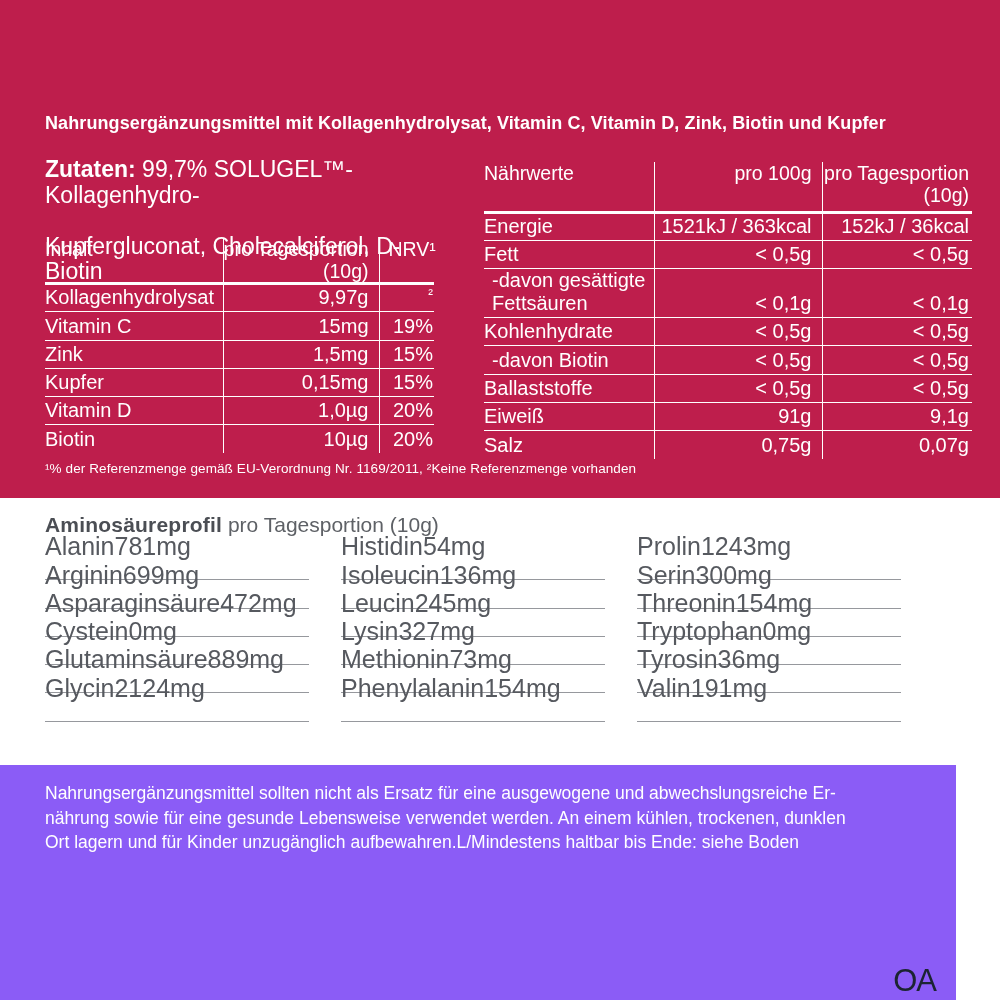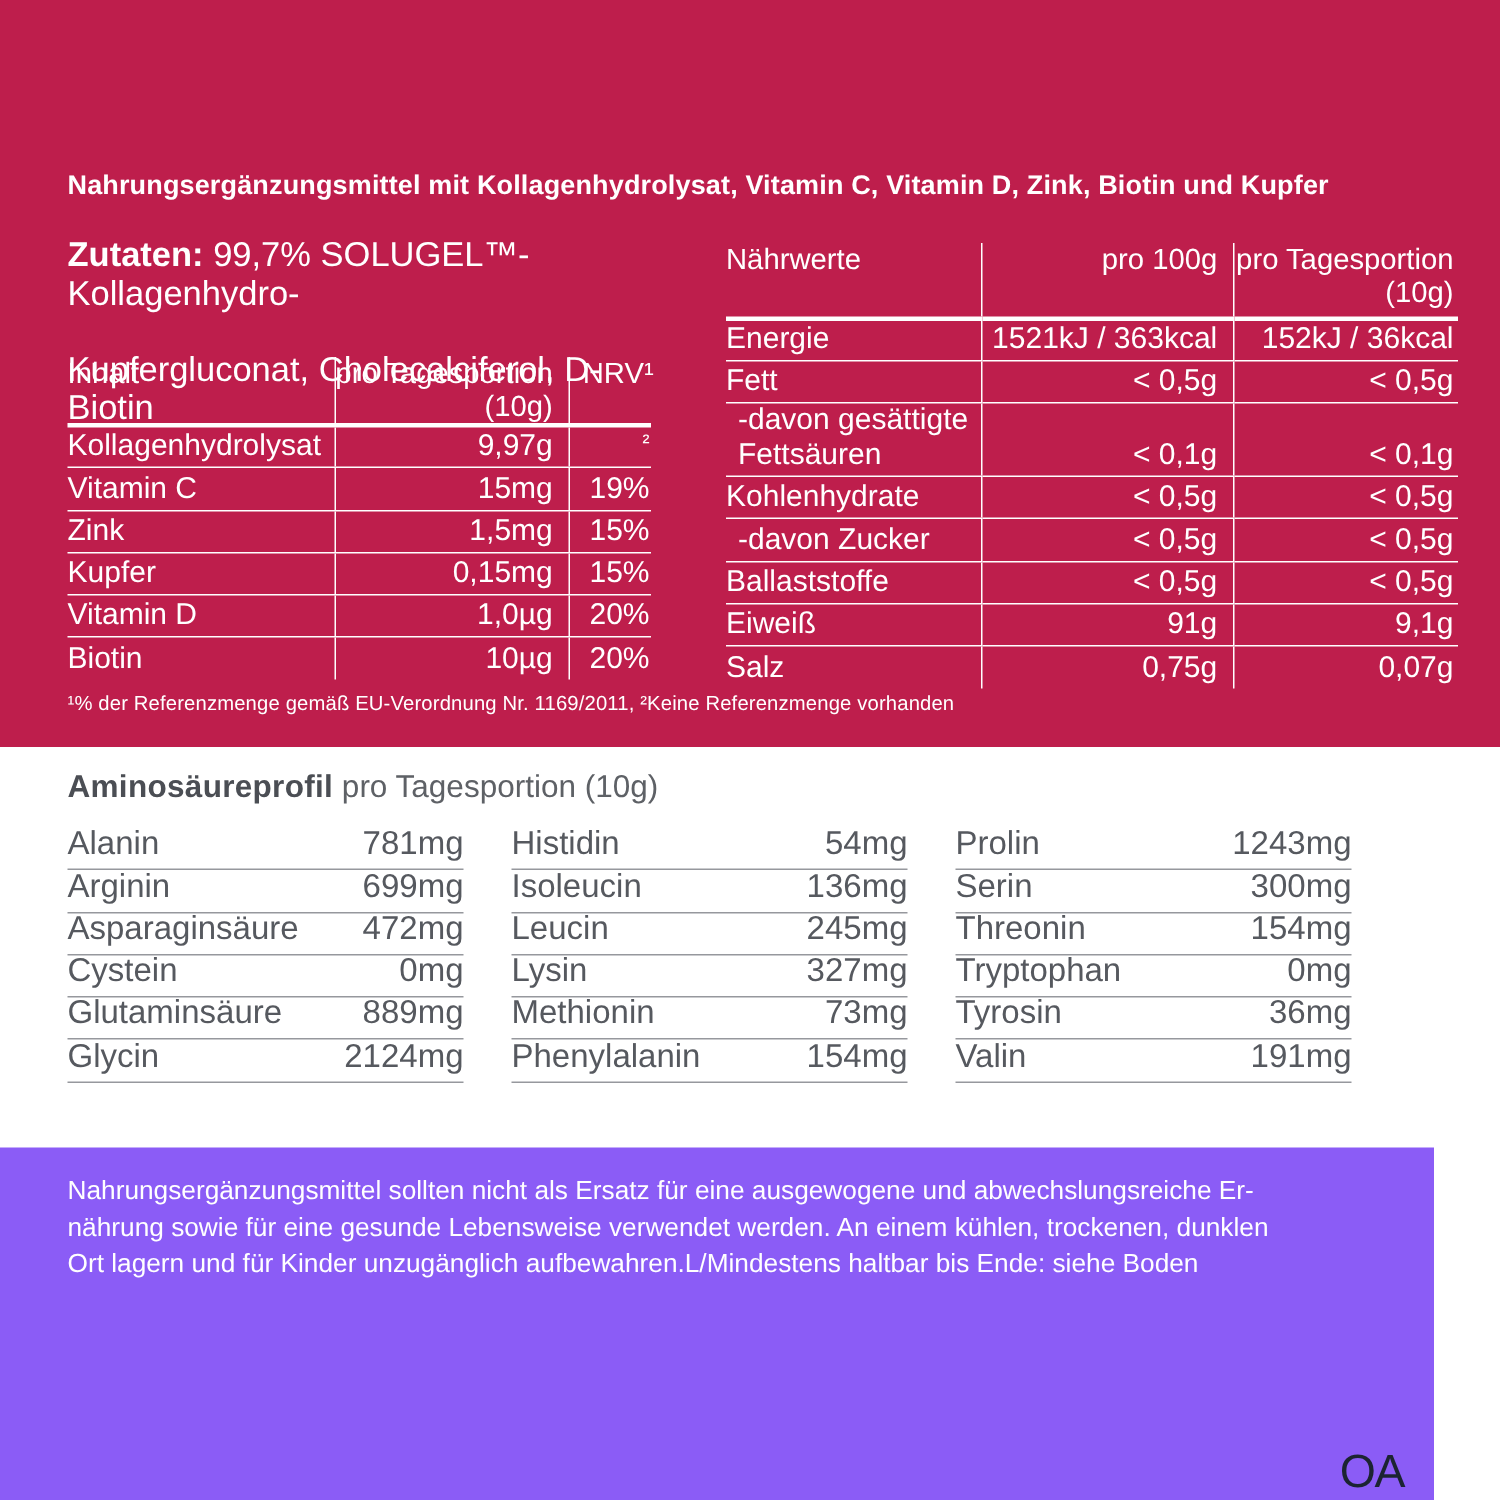--- a/index.html
+++ b/index.html
@@ -173,7 +173,7 @@
         <td class="vline num-end">&lt; 0,5g</td>
       </tr>
       <tr>
-        <td class="indent">-davon Zucker</td>
+        <td class="indent">-davon Biotin</td>
         <td class="vline num">&lt; 0,5g</td>
         <td class="vline num-end">&lt; 0,5g</td>
       </tr>

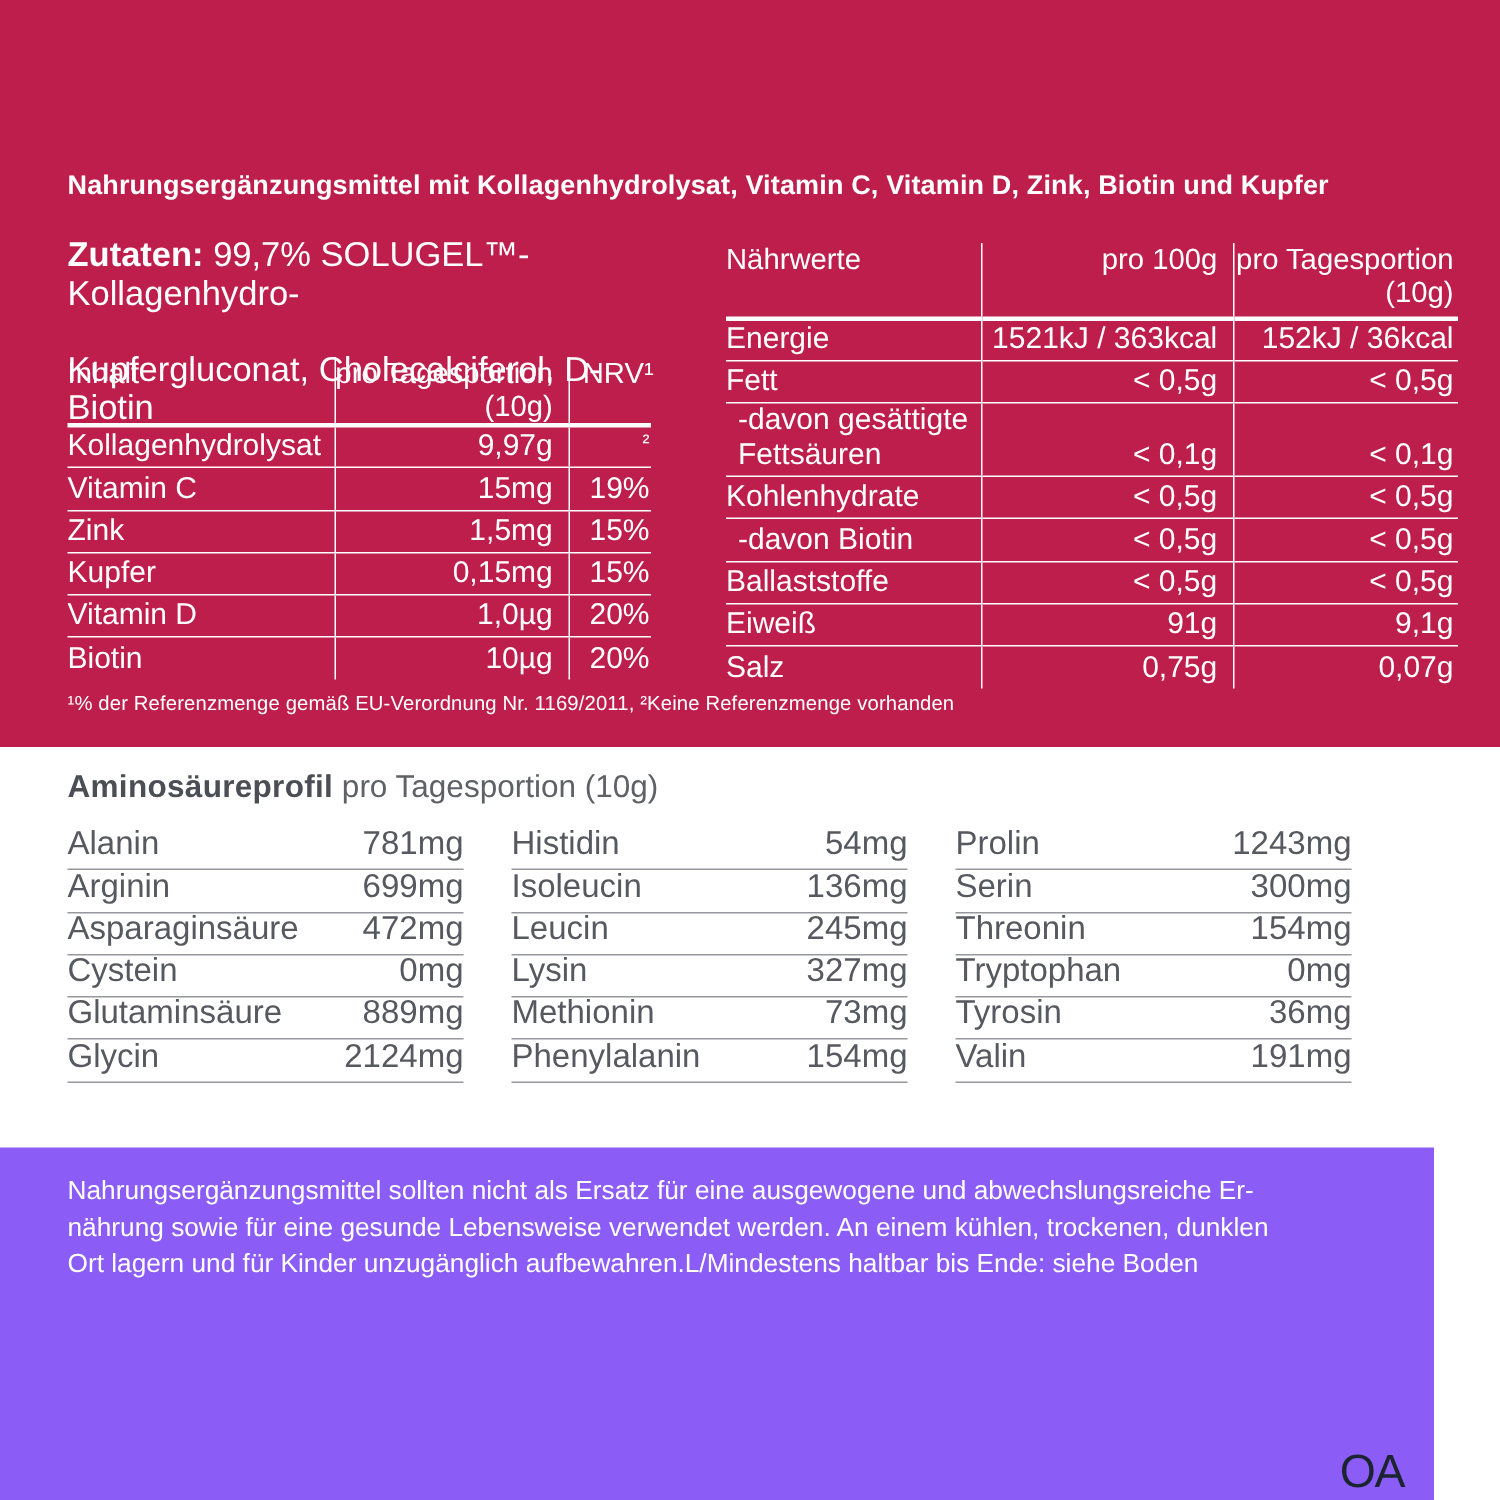--- a/index.html
+++ b/index.html
@@ -56,9 +56,9 @@
   .acol { width:264px; }
   .acol + .acol { margin-left:32px; }
   .arow {
-    display:flex; justify-content:space-between; align-items:flex-end;
+    display:flex; align-items:flex-end;
     height:28.3px; border-bottom:1.5px solid #96989D;
-    font-size:22px; color:#56595F; padding-bottom:4px;
+    font-size:25px; color:#56595F; padding-bottom:18px;
   }
 
   

